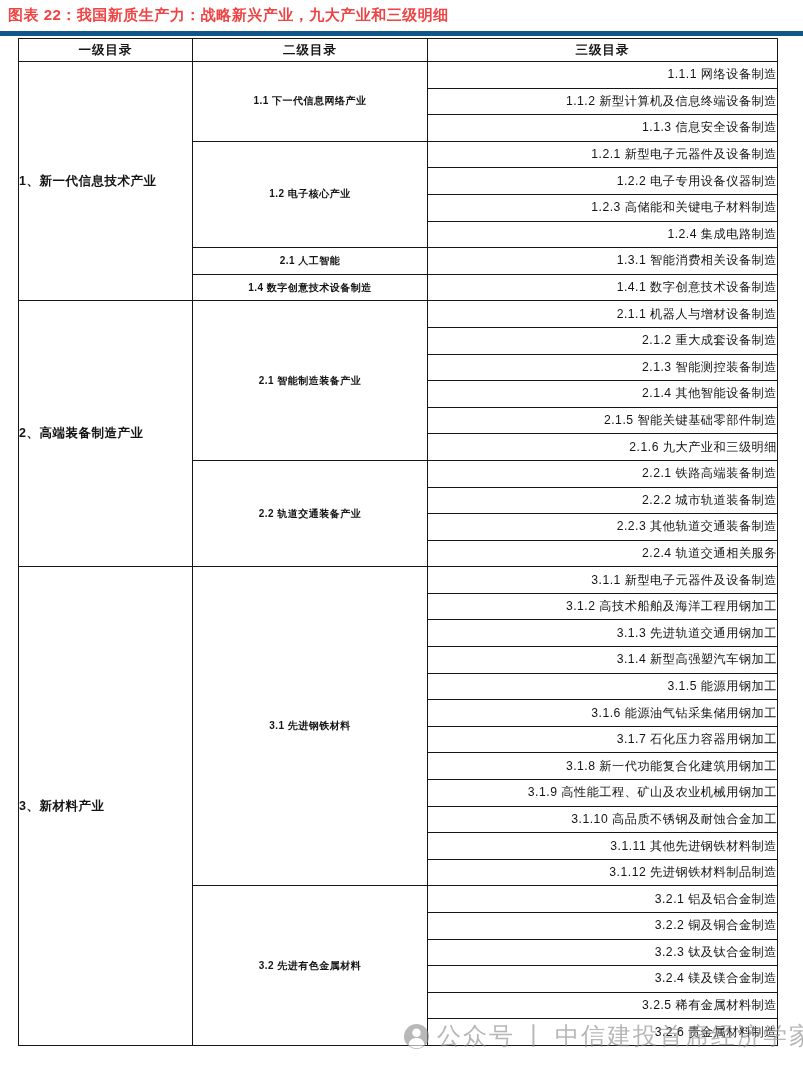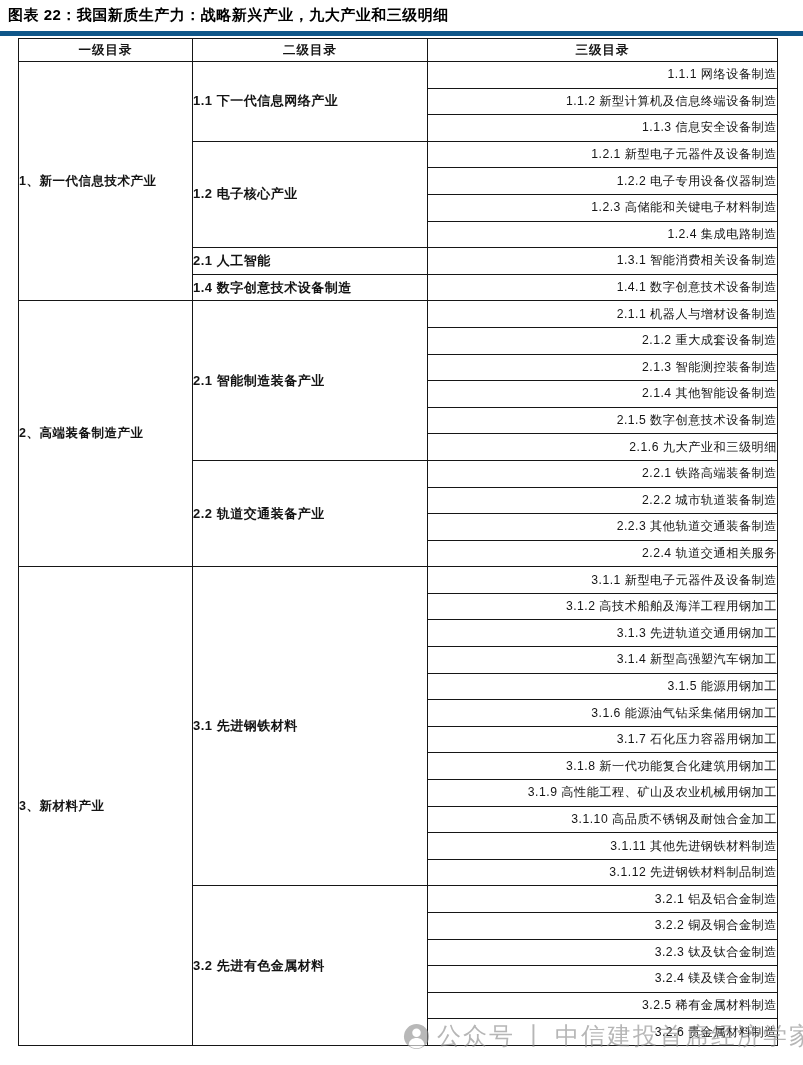--- a/index.html
+++ b/index.html
@@ -10,7 +10,7 @@
   }
   .figure-title{
     position:absolute;left:8px;top:6px;width:790px;
-    font-size:15px;font-weight:bold;color:#000000;letter-spacing:0.5px;
+    font-size:15px;font-weight:bold;color:#ef4444;letter-spacing:0.5px;
     white-space:nowrap;
   }
   .accent-rule{

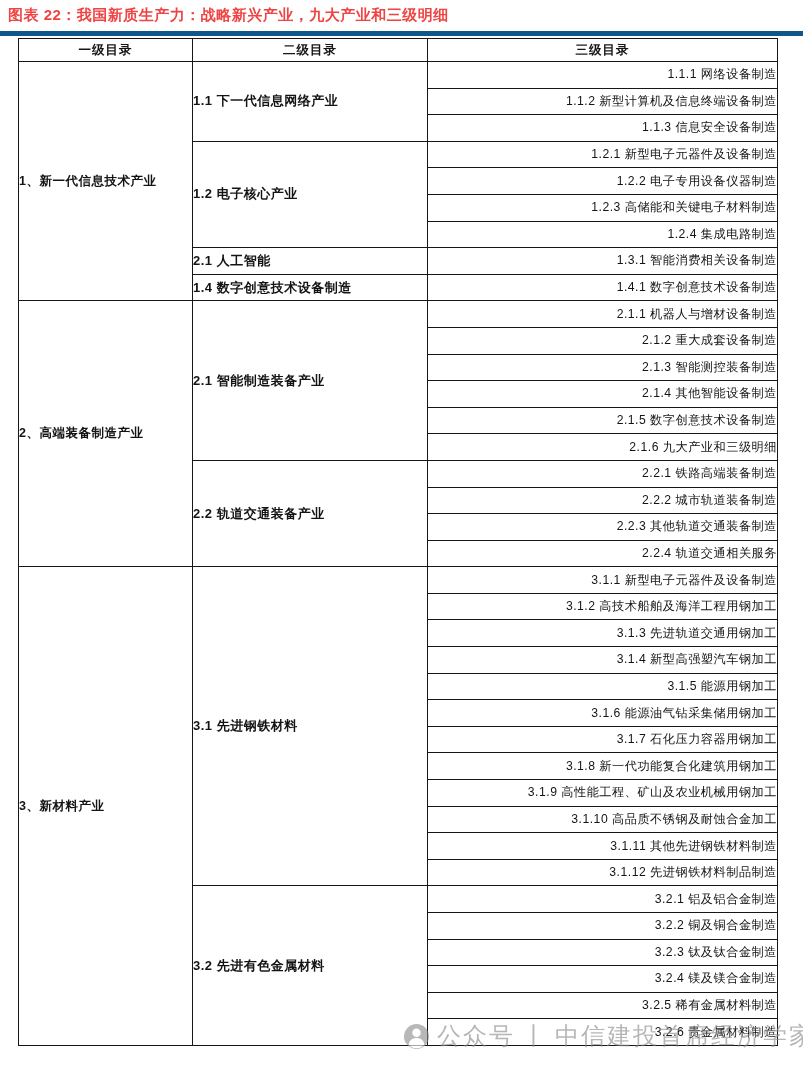--- a/index.html
+++ b/index.html
@@ -39,8 +39,8 @@
     font-size:12.5px;letter-spacing:0.5px;
   }
   td.l2{
-    text-align:left;vertical-align:middle;font-weight:bold;
-    font-size:13px;padding-left:9px;letter-spacing:0.5px;
+    text-align:center;vertical-align:middle;font-weight:bold;
+    font-size:10px;padding-left:9px;letter-spacing:0.5px;
   }
   td.l3{
     text-align:right;vertical-align:middle;font-weight:normal;

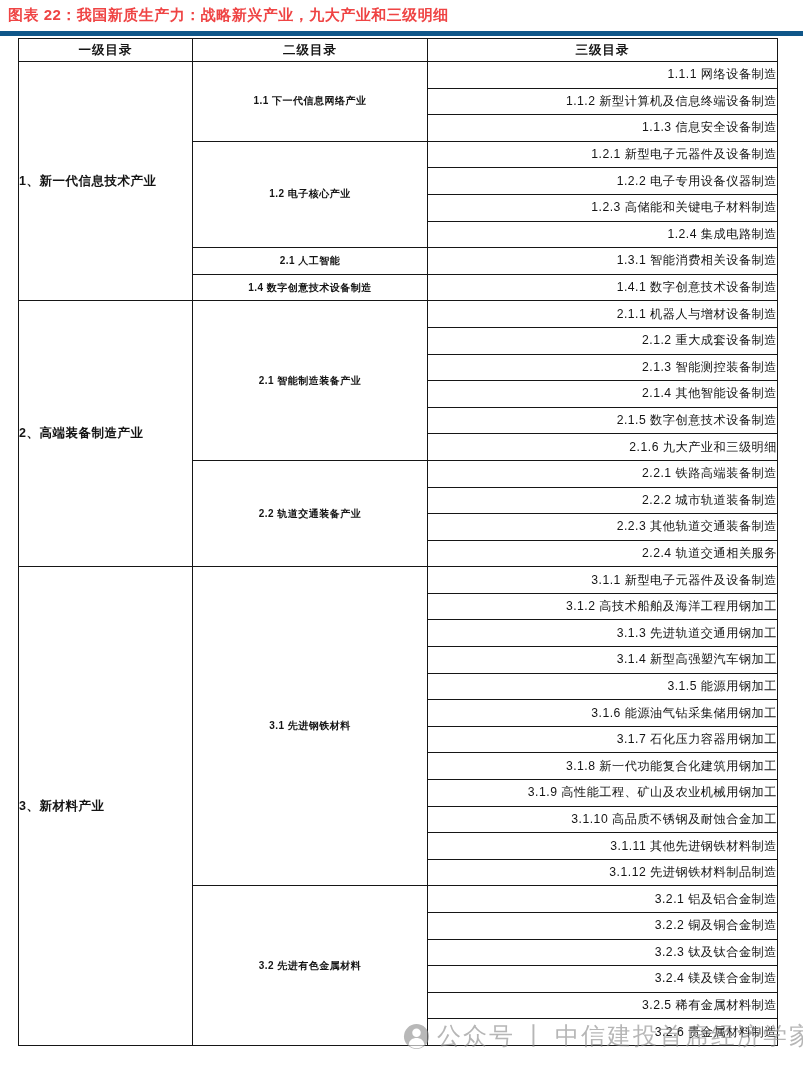--- a/index.html
+++ b/index.html
@@ -126,7 +126,7 @@
         <td class="l3">2.1.4 其他智能设备制造</td>
       </tr>
       <tr class="data-row">
-        <td class="l3">2.1.5 数字创意技术设备制造</td>
+        <td class="l3">2.1.5 智能关键基础零部件制造</td>
       </tr>
       <tr class="data-row">
         <td class="l3">2.1.6 九大产业和三级明细</td>

